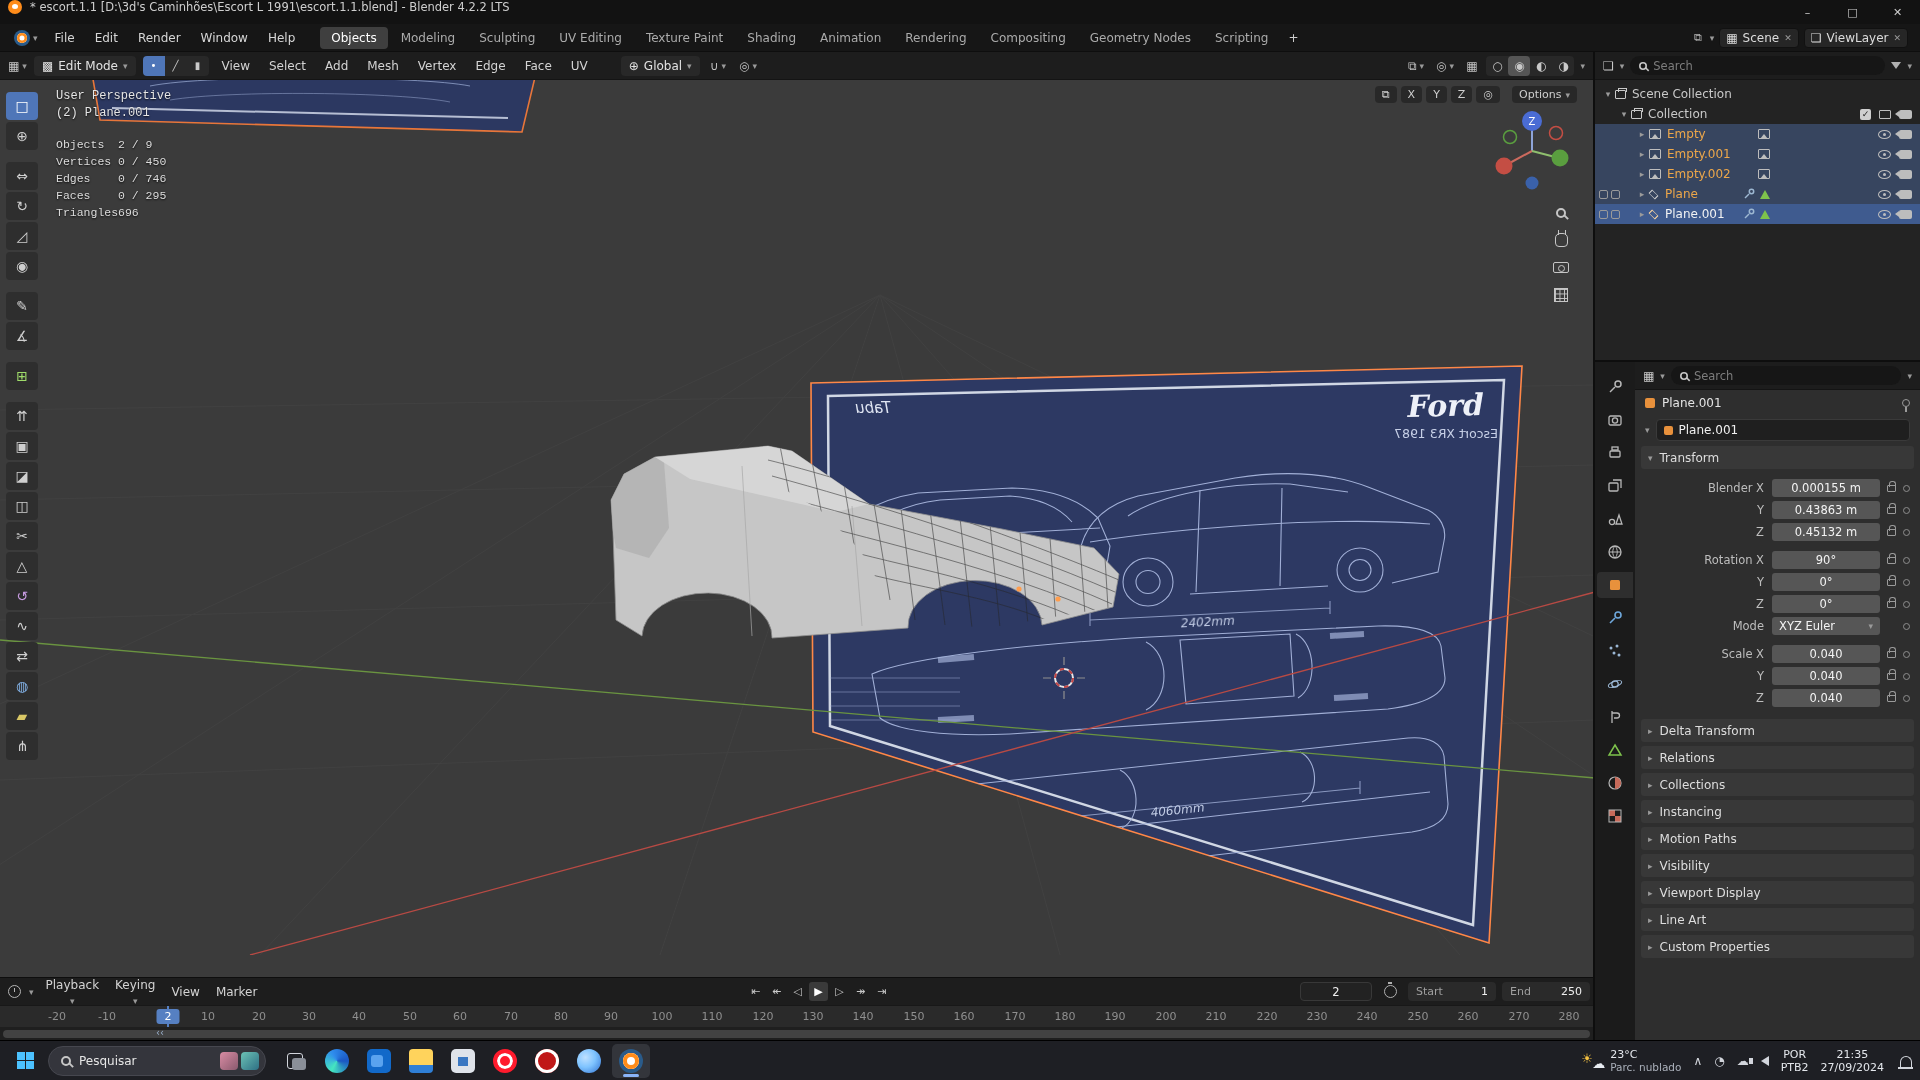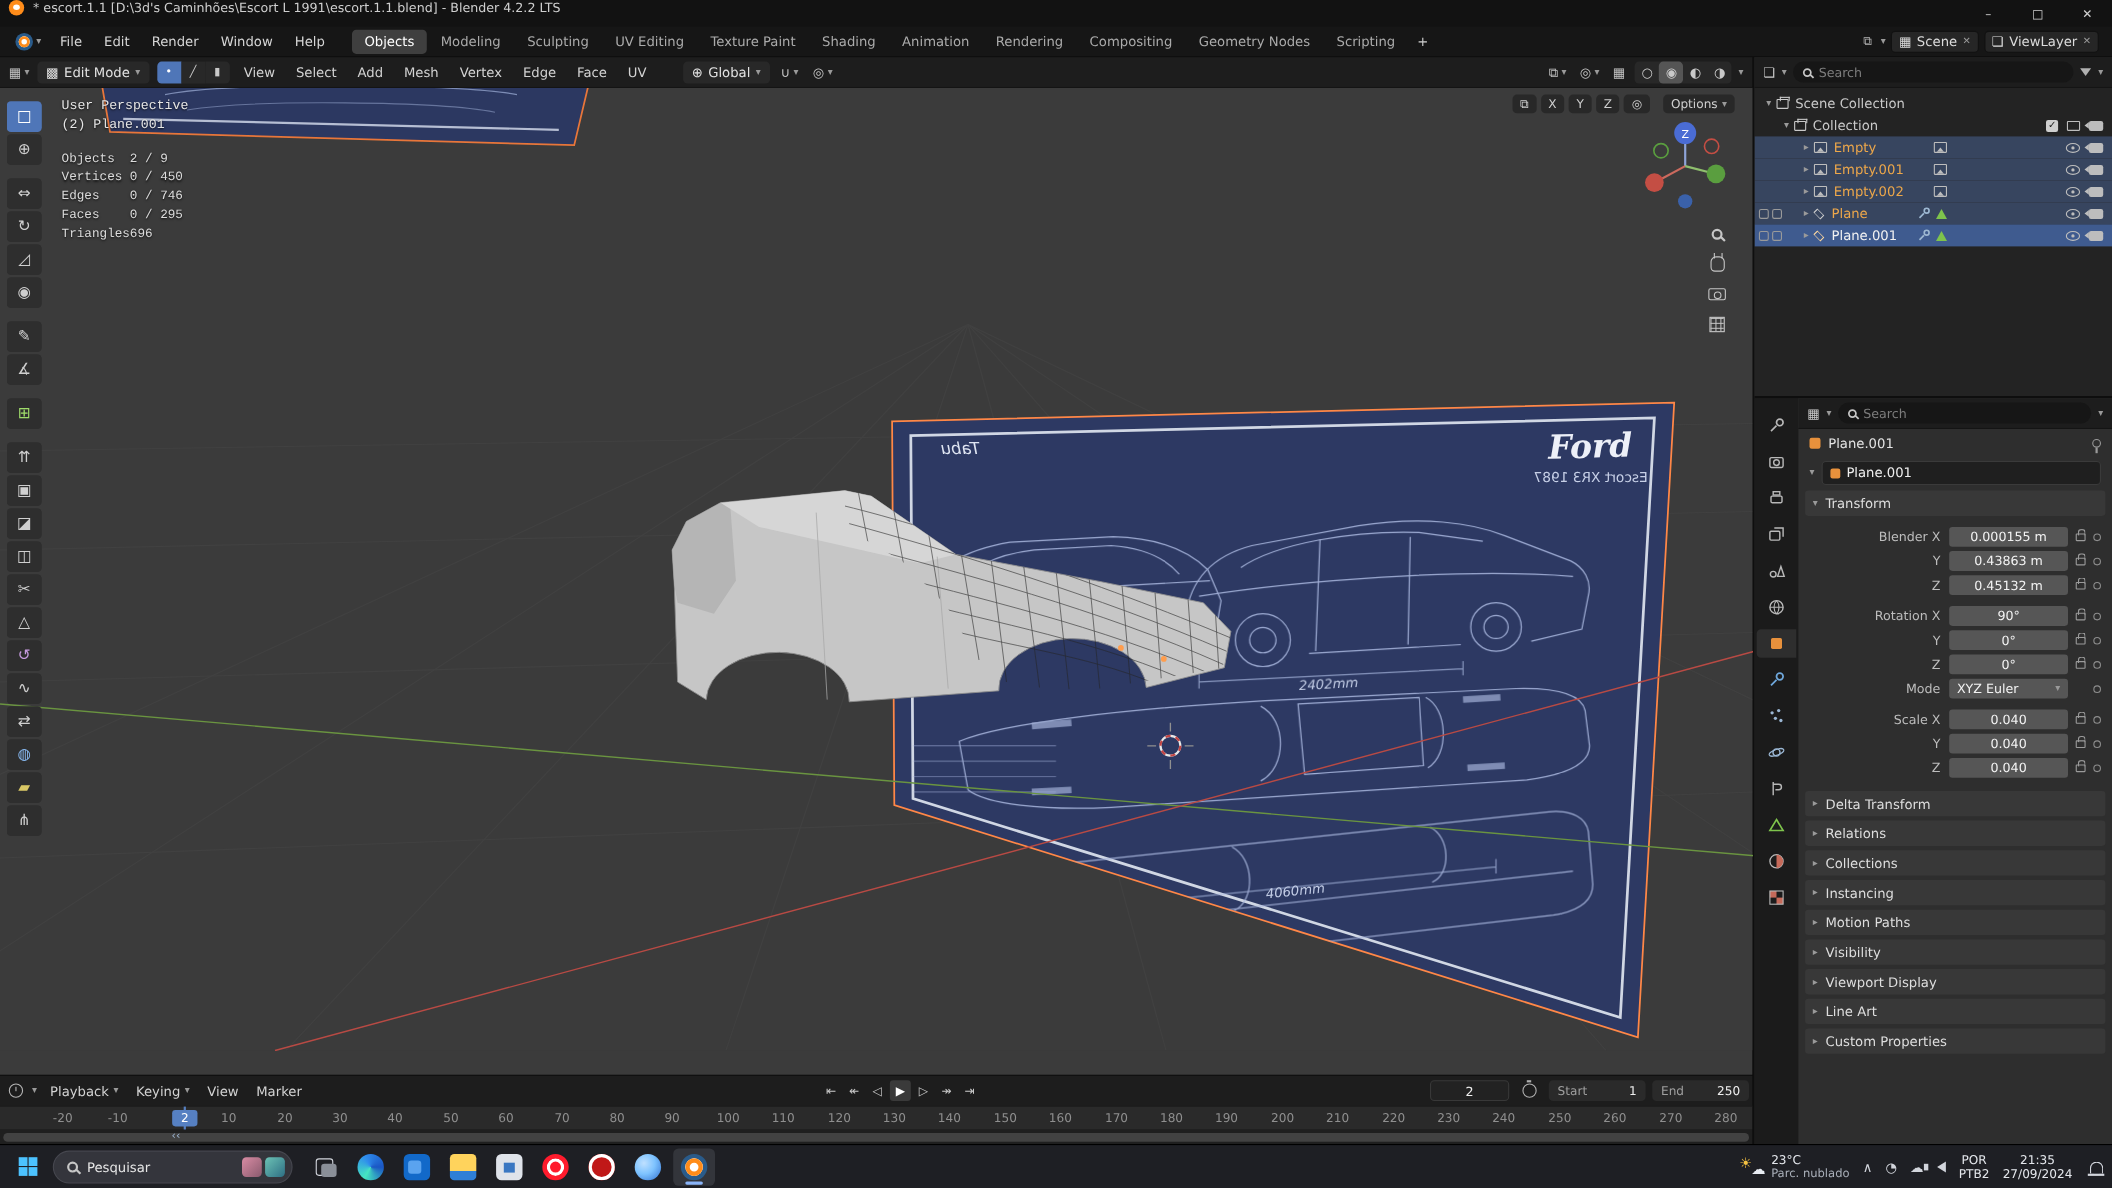--- a/index.html
+++ b/index.html
@@ -86,7 +86,7 @@
   .t-head { height:27px; background:#1d1d1d; position:relative; display:flex; align-items:center; padding:0 8px; gap:8px; }
   .ic-clock { width:13px; height:13px; border:1.5px solid #b5b5b5; border-radius:50%; position:relative; }
   .ic-clock::after { content:""; position:absolute; left:4.5px; top:2px; width:1.5px; height:4px; background:#b5b5b5; box-shadow:1px 3px 0 -0.5px #b5b5b5; }
-  .t-menu { display:flex; align-items:center; gap:4px; color:#d3d3d3; padding:2px 4px; }
+  .t-menu { display:flex; align-items:center; gap:4px; color:#d3d3d3; padding:2px 4px;flex-direction:column; }
   .transport { position:absolute; left:746px; display:flex; gap:2px; }
   .transport button { width:19px; height:19px; border:none; background:none; color:#c8c8c8; font-size:11px; font-family:inherit; border-radius:3px; }
   .transport button.play { background:#3a3a3a; color:#fff; }

